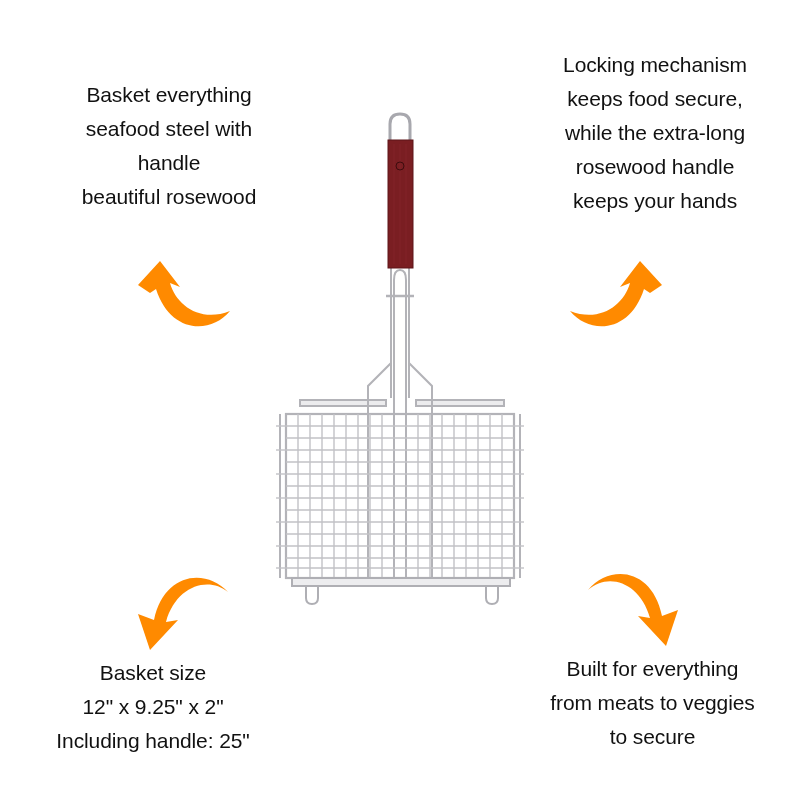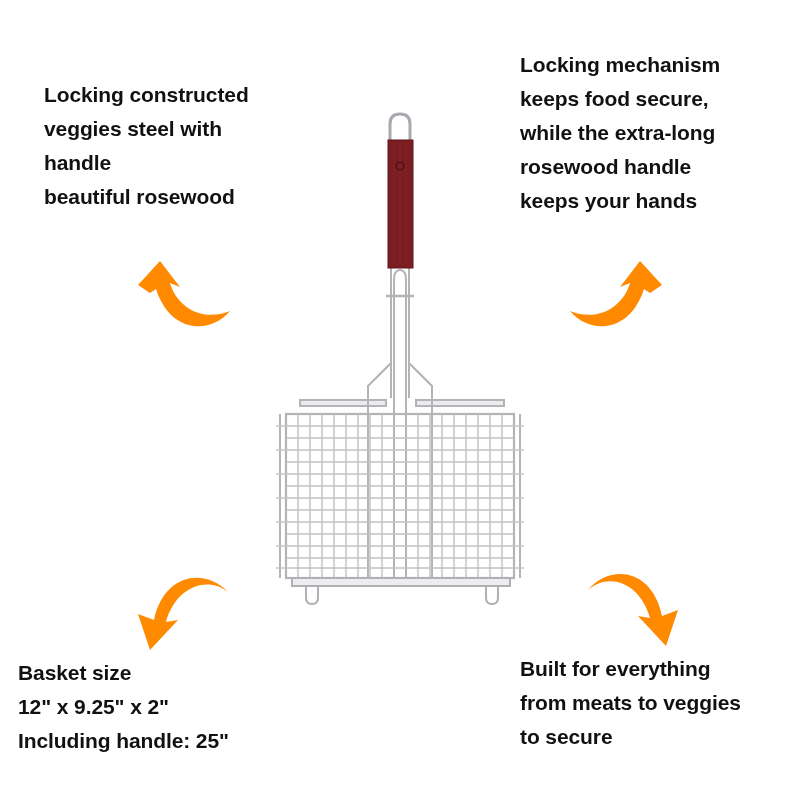--- a/index.html
+++ b/index.html
@@ -5,8 +5,8 @@
   html, body { margin:0; padding:0; background:#ffffff; }
   body { width:800px; height:800px; position:relative; overflow:hidden;
          font-family:"Liberation Sans", "DejaVu Sans", sans-serif; }
-  .caption { position:absolute; color:#111111;
-             font-weight:bold; font-size:21px; line-height:34px; letter-spacing:-0.1px; }
+  .caption { position:absolute; text-align:center; color:#111111;
+             font-weight:normal; font-size:21px; line-height:34px; letter-spacing:-0.1px; }
   .caption div { white-space:nowrap; }
   #cap-tl { left:44px; top:78px; width:250px; }
   #cap-tr { left:520px; top:48px; width:270px; }

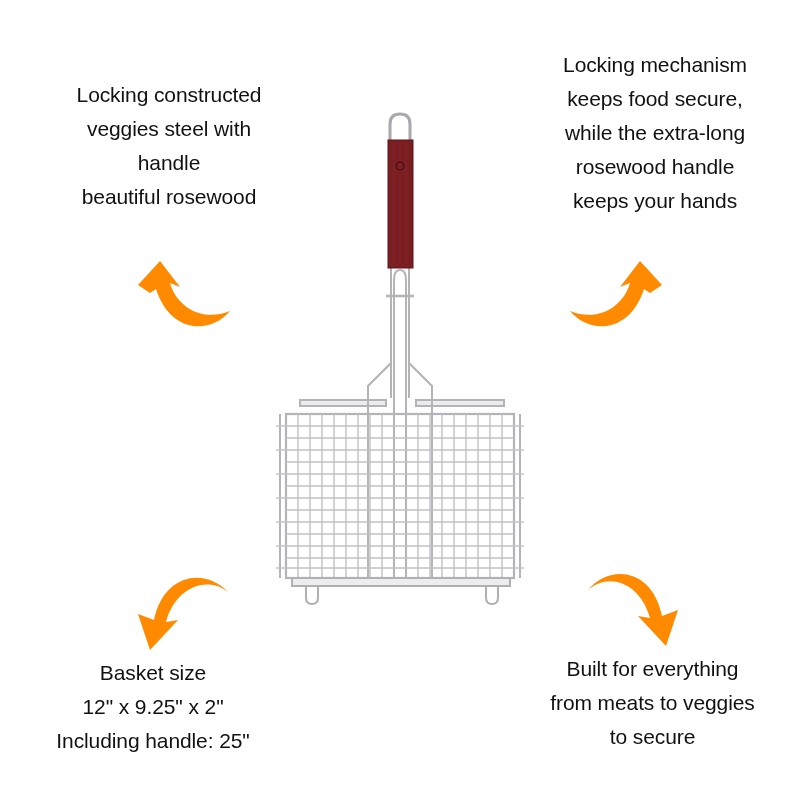--- a/index.html
+++ b/index.html
@@ -19,7 +19,7 @@
 <body>
 
 <div class="caption" id="cap-tl">
-  <div>Locking constructed</div>
+  <div>Basket everything</div>
   <div>veggies steel with</div>
   <div>handle</div>
   <div>beautiful rosewood</div>

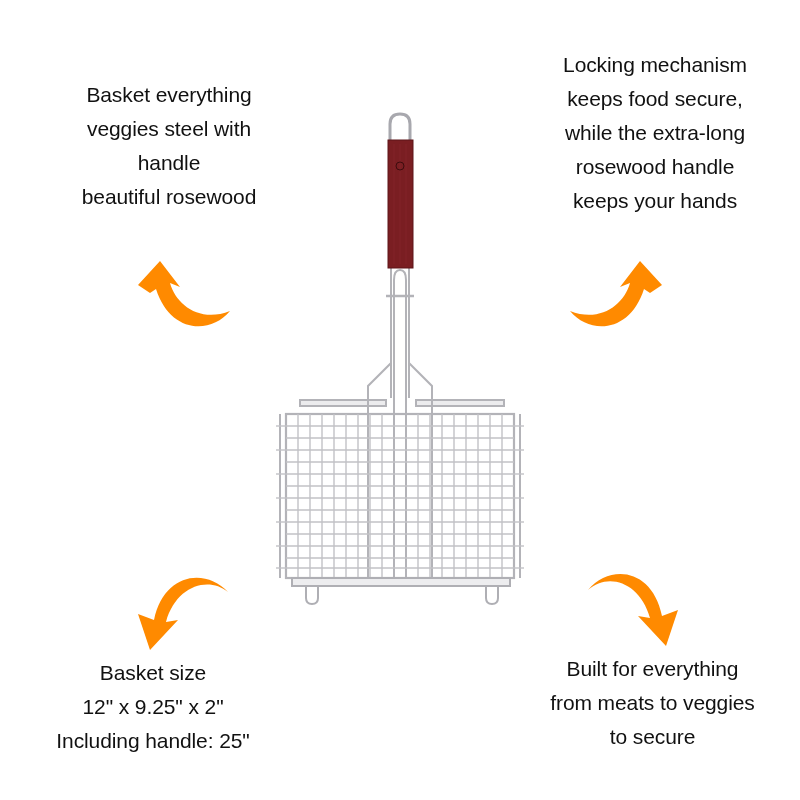--- a/index.html
+++ b/index.html
@@ -20,7 +20,7 @@
 
 <div class="caption" id="cap-tl">
   <div>Basket everything</div>
-  <div>veggies steel with</div>
+  <div>seafood steel with</div>
   <div>handle</div>
   <div>beautiful rosewood</div>
 </div>

